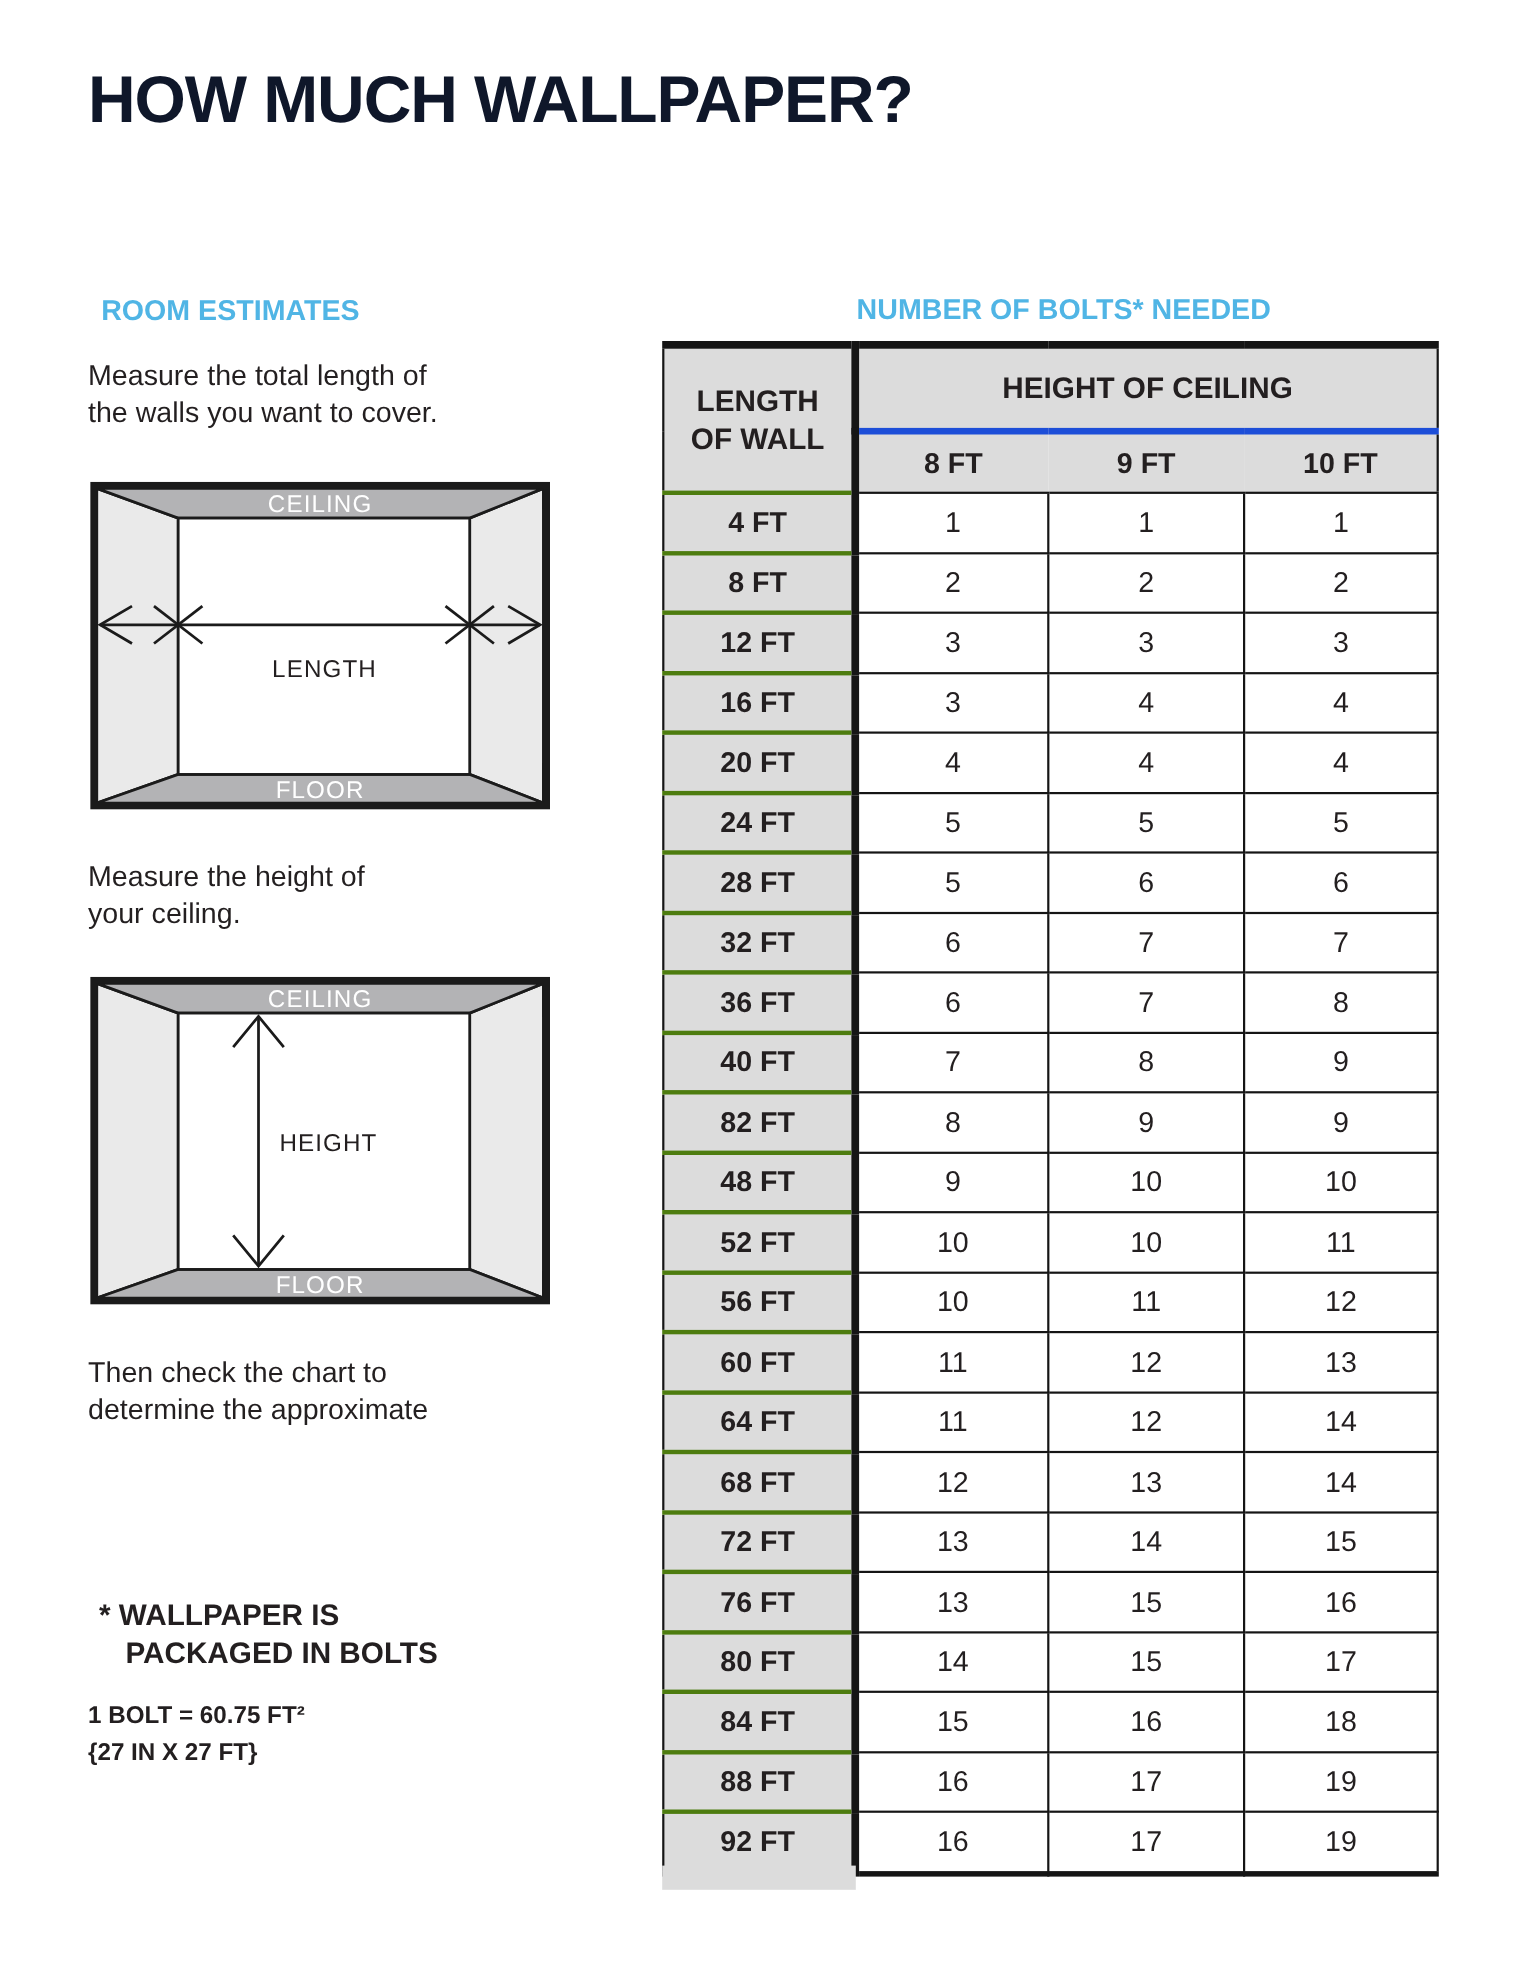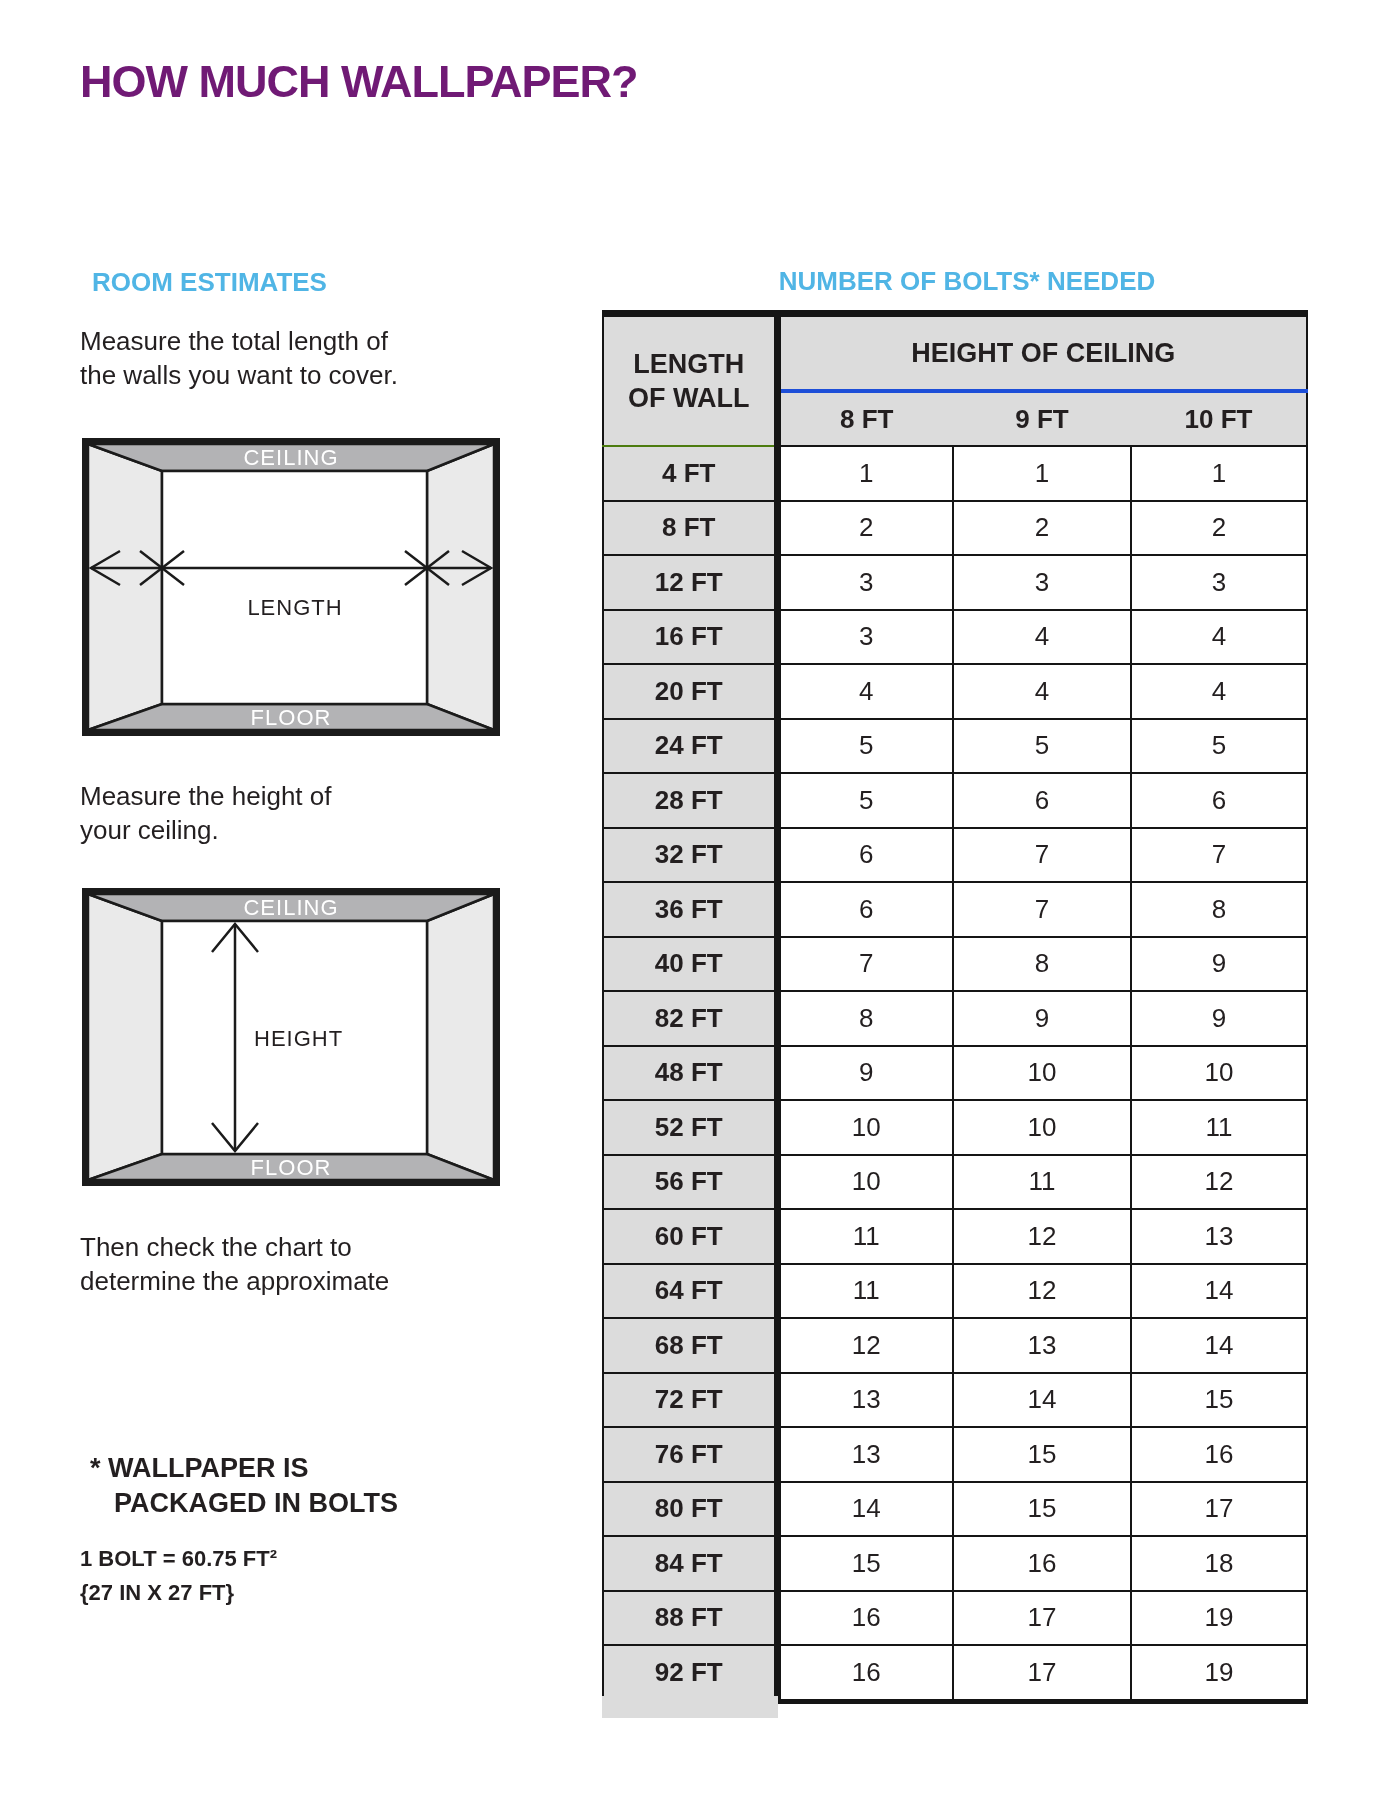--- a/index.html
+++ b/index.html
@@ -12,8 +12,8 @@
 
   #page-title {
     left:80px; top:56px; margin:0;
-    font-size:45px; font-weight:bold; letter-spacing:-1px;
-    color:#701a75; white-space:nowrap;
+    font-size:60px; font-weight:bold; letter-spacing:-1px;
+    color:#0f172a; white-space:nowrap;
   }
   .blue-heading {
     margin:12px; font-size:26px; font-weight:bold; color:#50b5e5; white-space:nowrap;

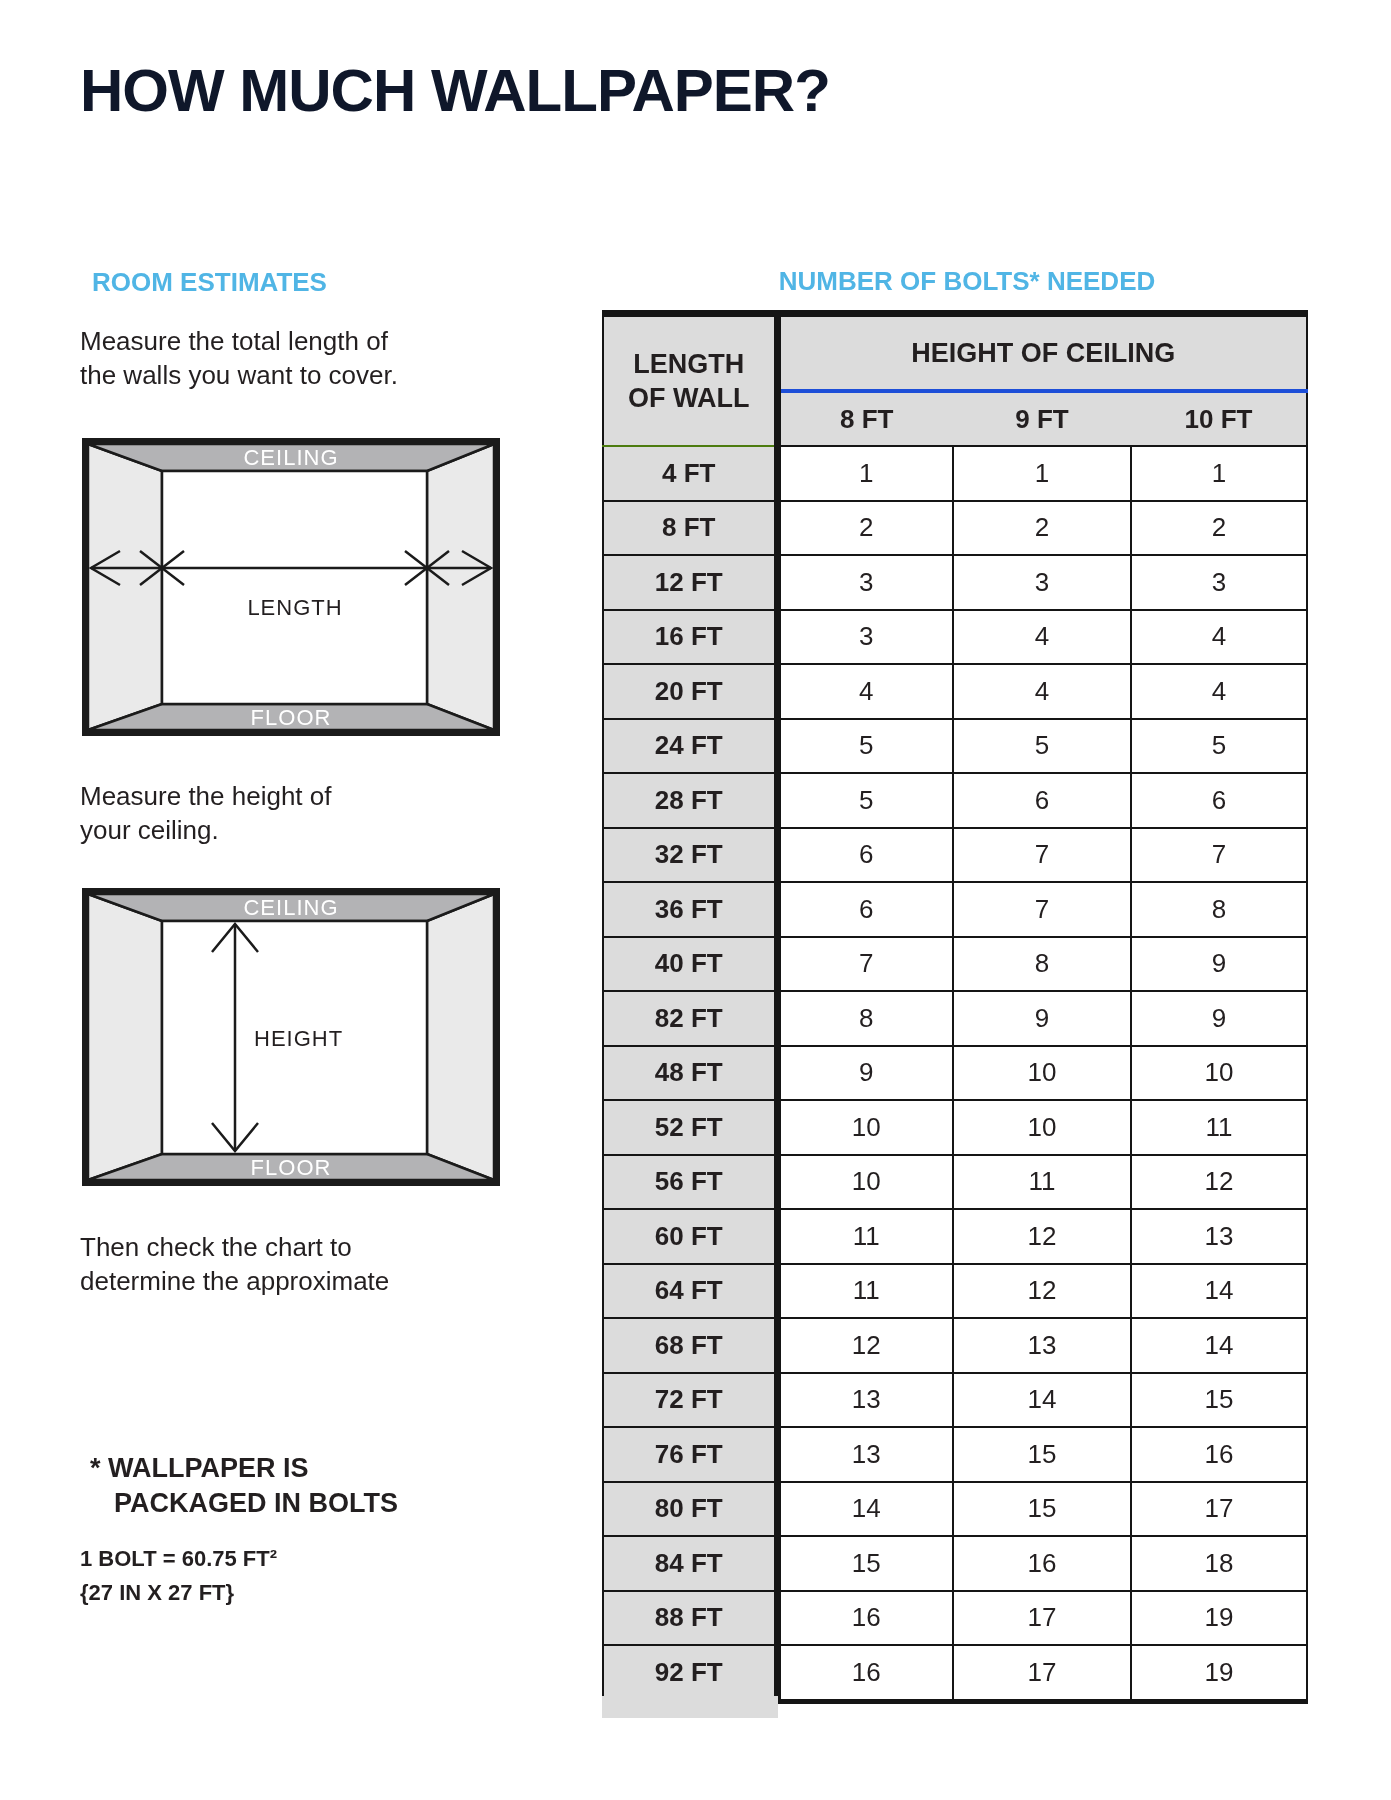--- a/index.html
+++ b/index.html
@@ -57,7 +57,7 @@
     font-size:27px; font-weight:bold; line-height:34px;
   }
   #bolts-table th.group-head {
-    background:#dcdcdc; height:72px; border-bottom:4px solid #1d4ed8;
+    background:#dcdcdc; height:72px; border-bottom:6px solid #1d4ed8;
     font-size:27px; font-weight:bold;
   }
   #bolts-table tr.subhead th {

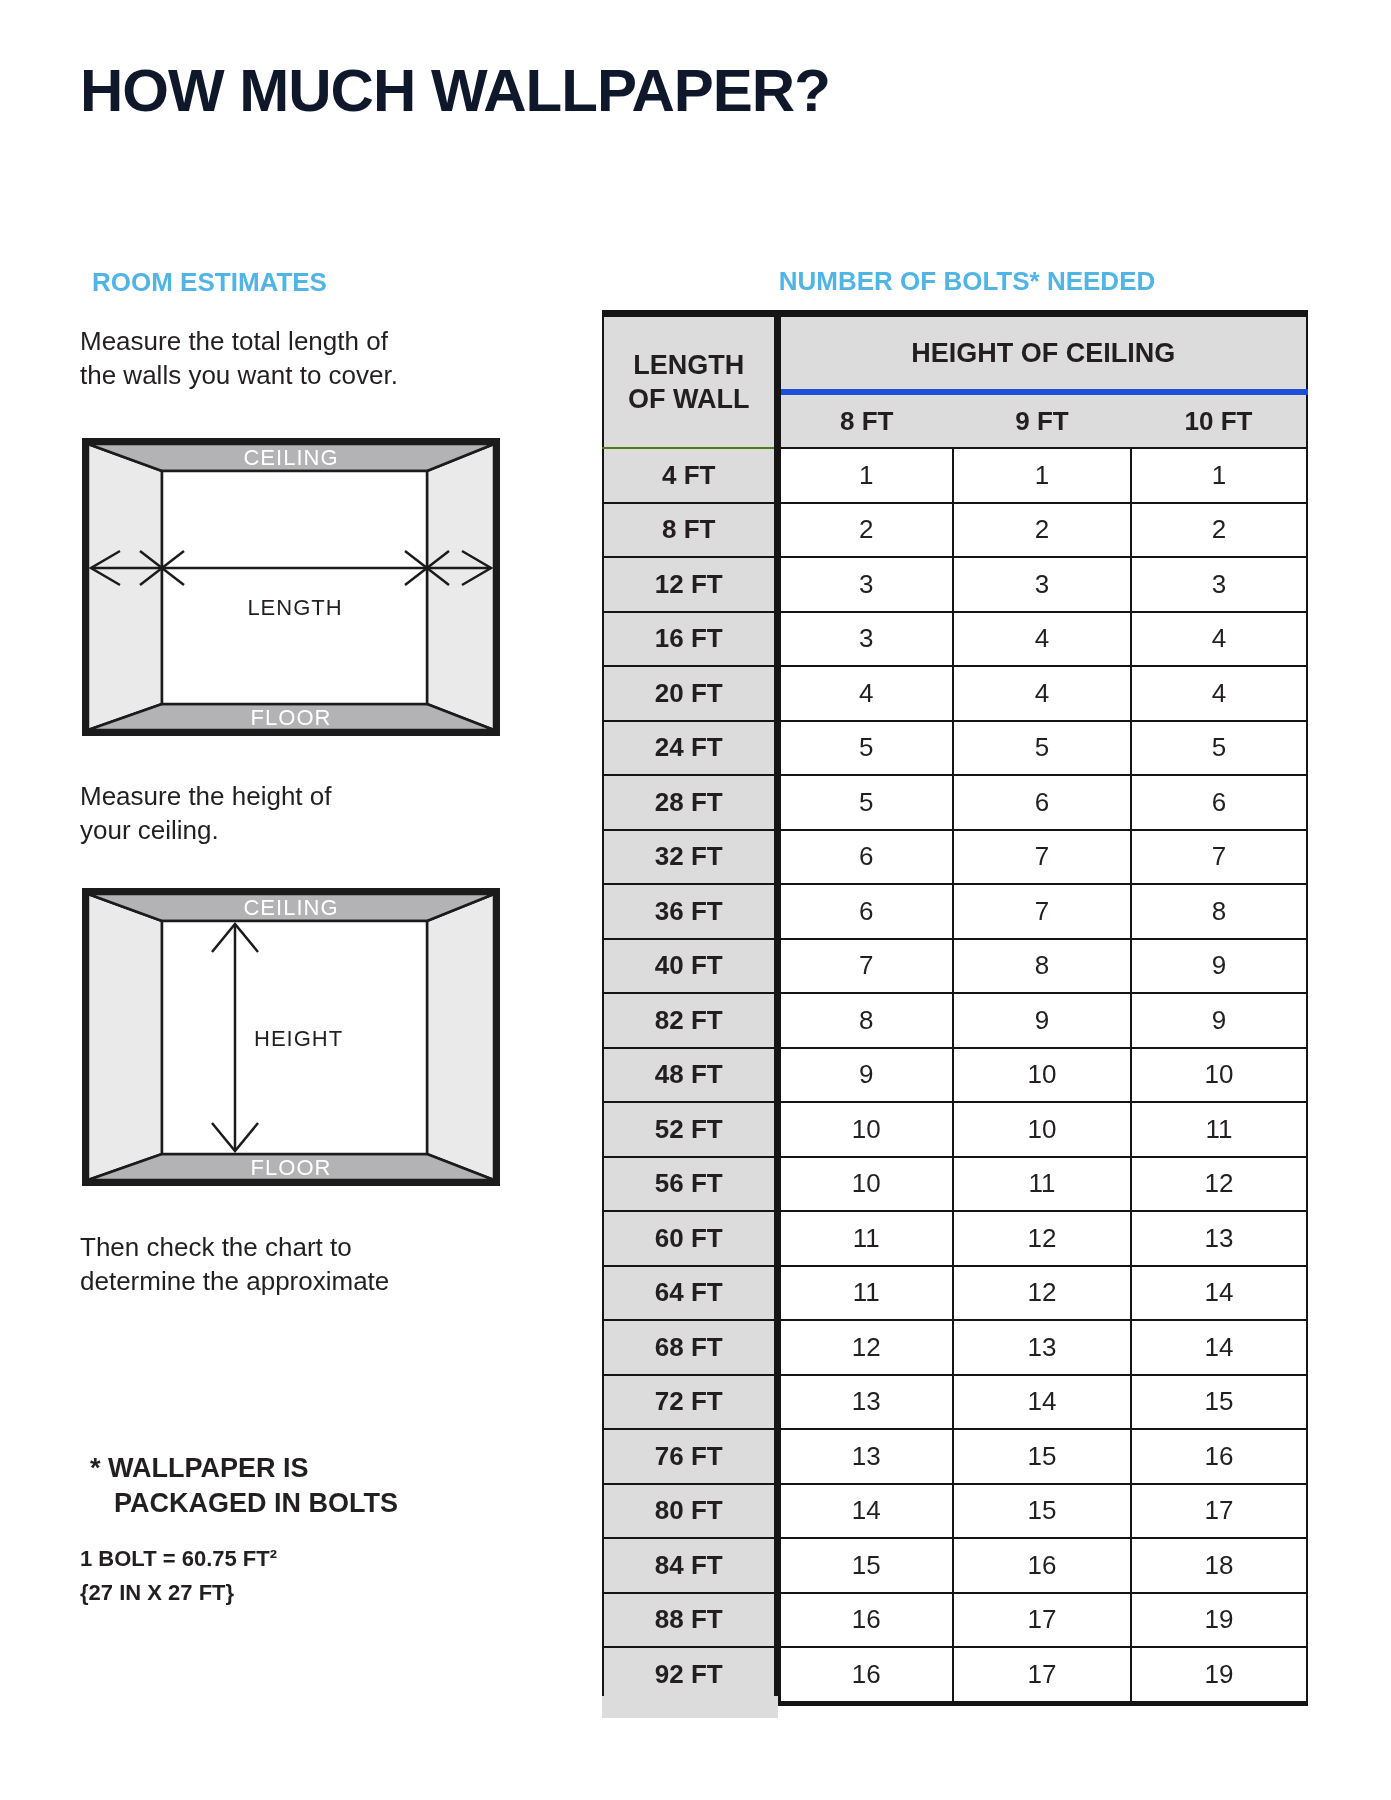--- a/index.html
+++ b/index.html
@@ -66,7 +66,7 @@
   }
   #bolts-table tbody th {
     background:#dcdcdc; border-right:7px solid #151515;
-    border-top:2px solid #4d7c0f; border-bottom:2px solid #151515;
+    border-top:4px solid #4d7c0f; border-bottom:2px solid #151515;
     font-size:26px; font-weight:bold;
   }
   #bolts-table tbody td {

